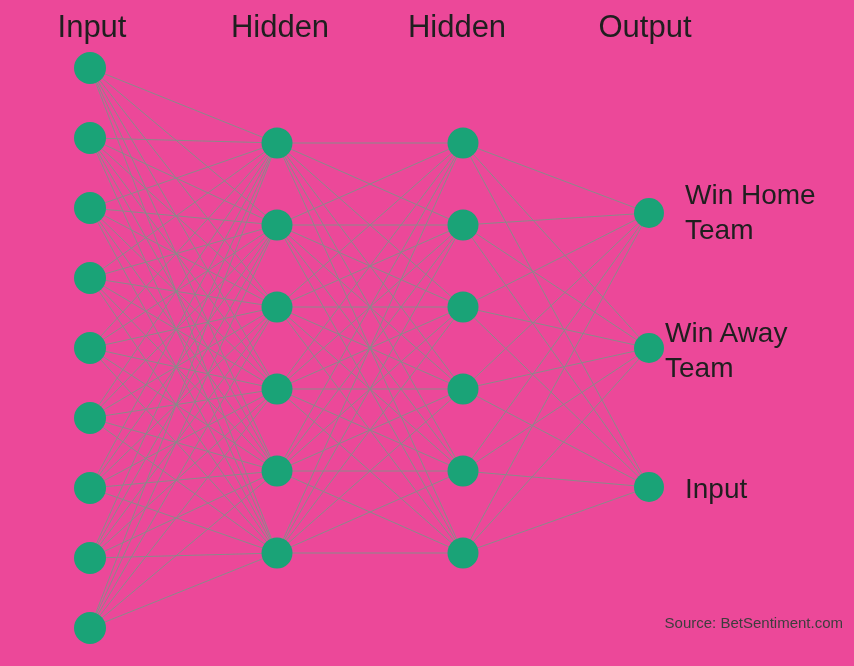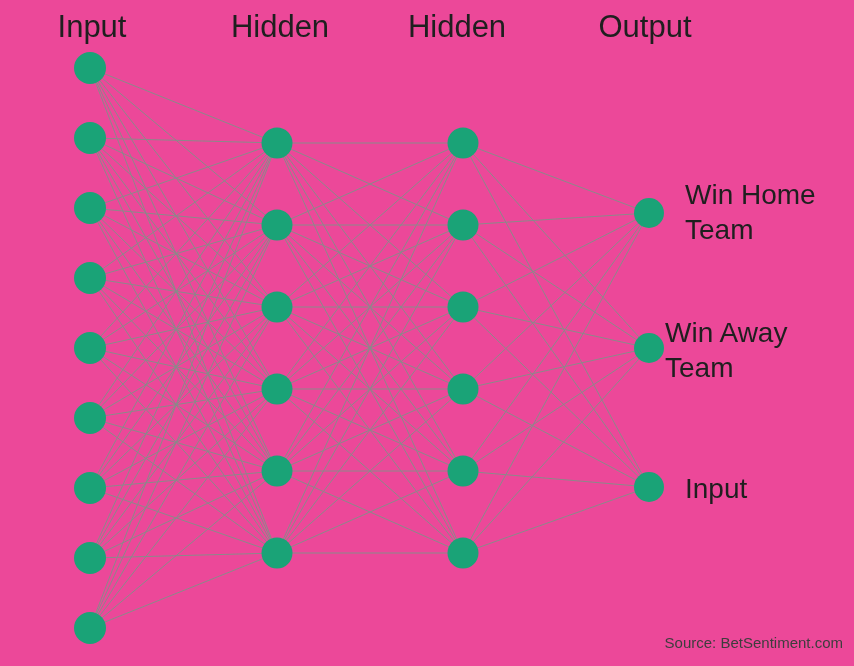--- a/index.html
+++ b/index.html
@@ -41,7 +41,7 @@
   .source-credit {
     position: absolute;
     right: 11px;
-    top: 634px;
+    top: 614px;
     font-size: 15px;
     color: #3d3d3d;
     white-space: nowrap;

